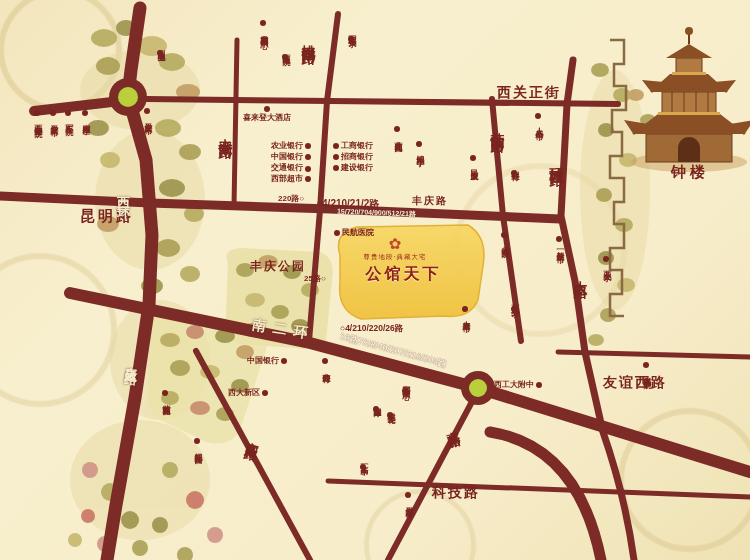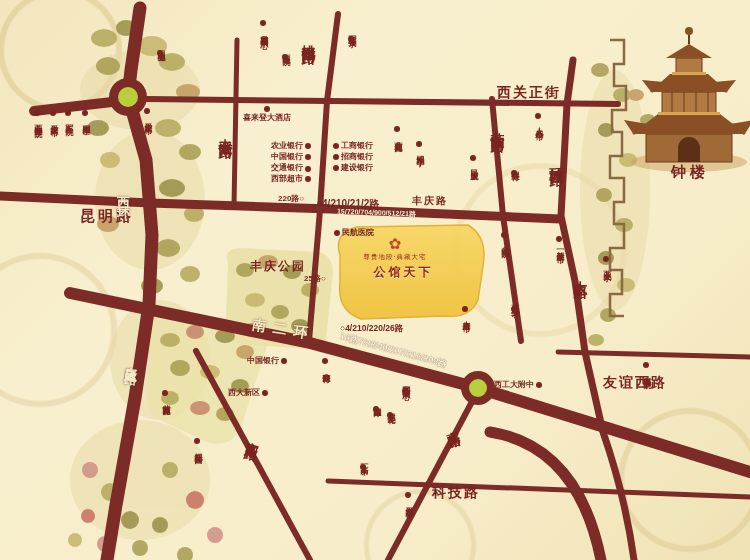--- a/index.html
+++ b/index.html
@@ -42,7 +42,7 @@
   #project-badge .orn{font-size:15px;color:#c4462a;line-height:1;}
   #project-badge .tag{font-size:6.5px;letter-spacing:1px;margin-top:2px;}
   #project-badge .pname{font-family:"DejaVu Serif","Liberation Serif",serif;
-      font-size:12px;font-weight:bold;letter-spacing:3px;color:#8e1f1a;
+      font-size:16px;font-weight:bold;letter-spacing:3px;color:#8e1f1a;
       margin-top:2px;text-shadow:0 1px 0 rgba(255,245,210,.8);margin-left:17px;}
 </style>
 </head>

